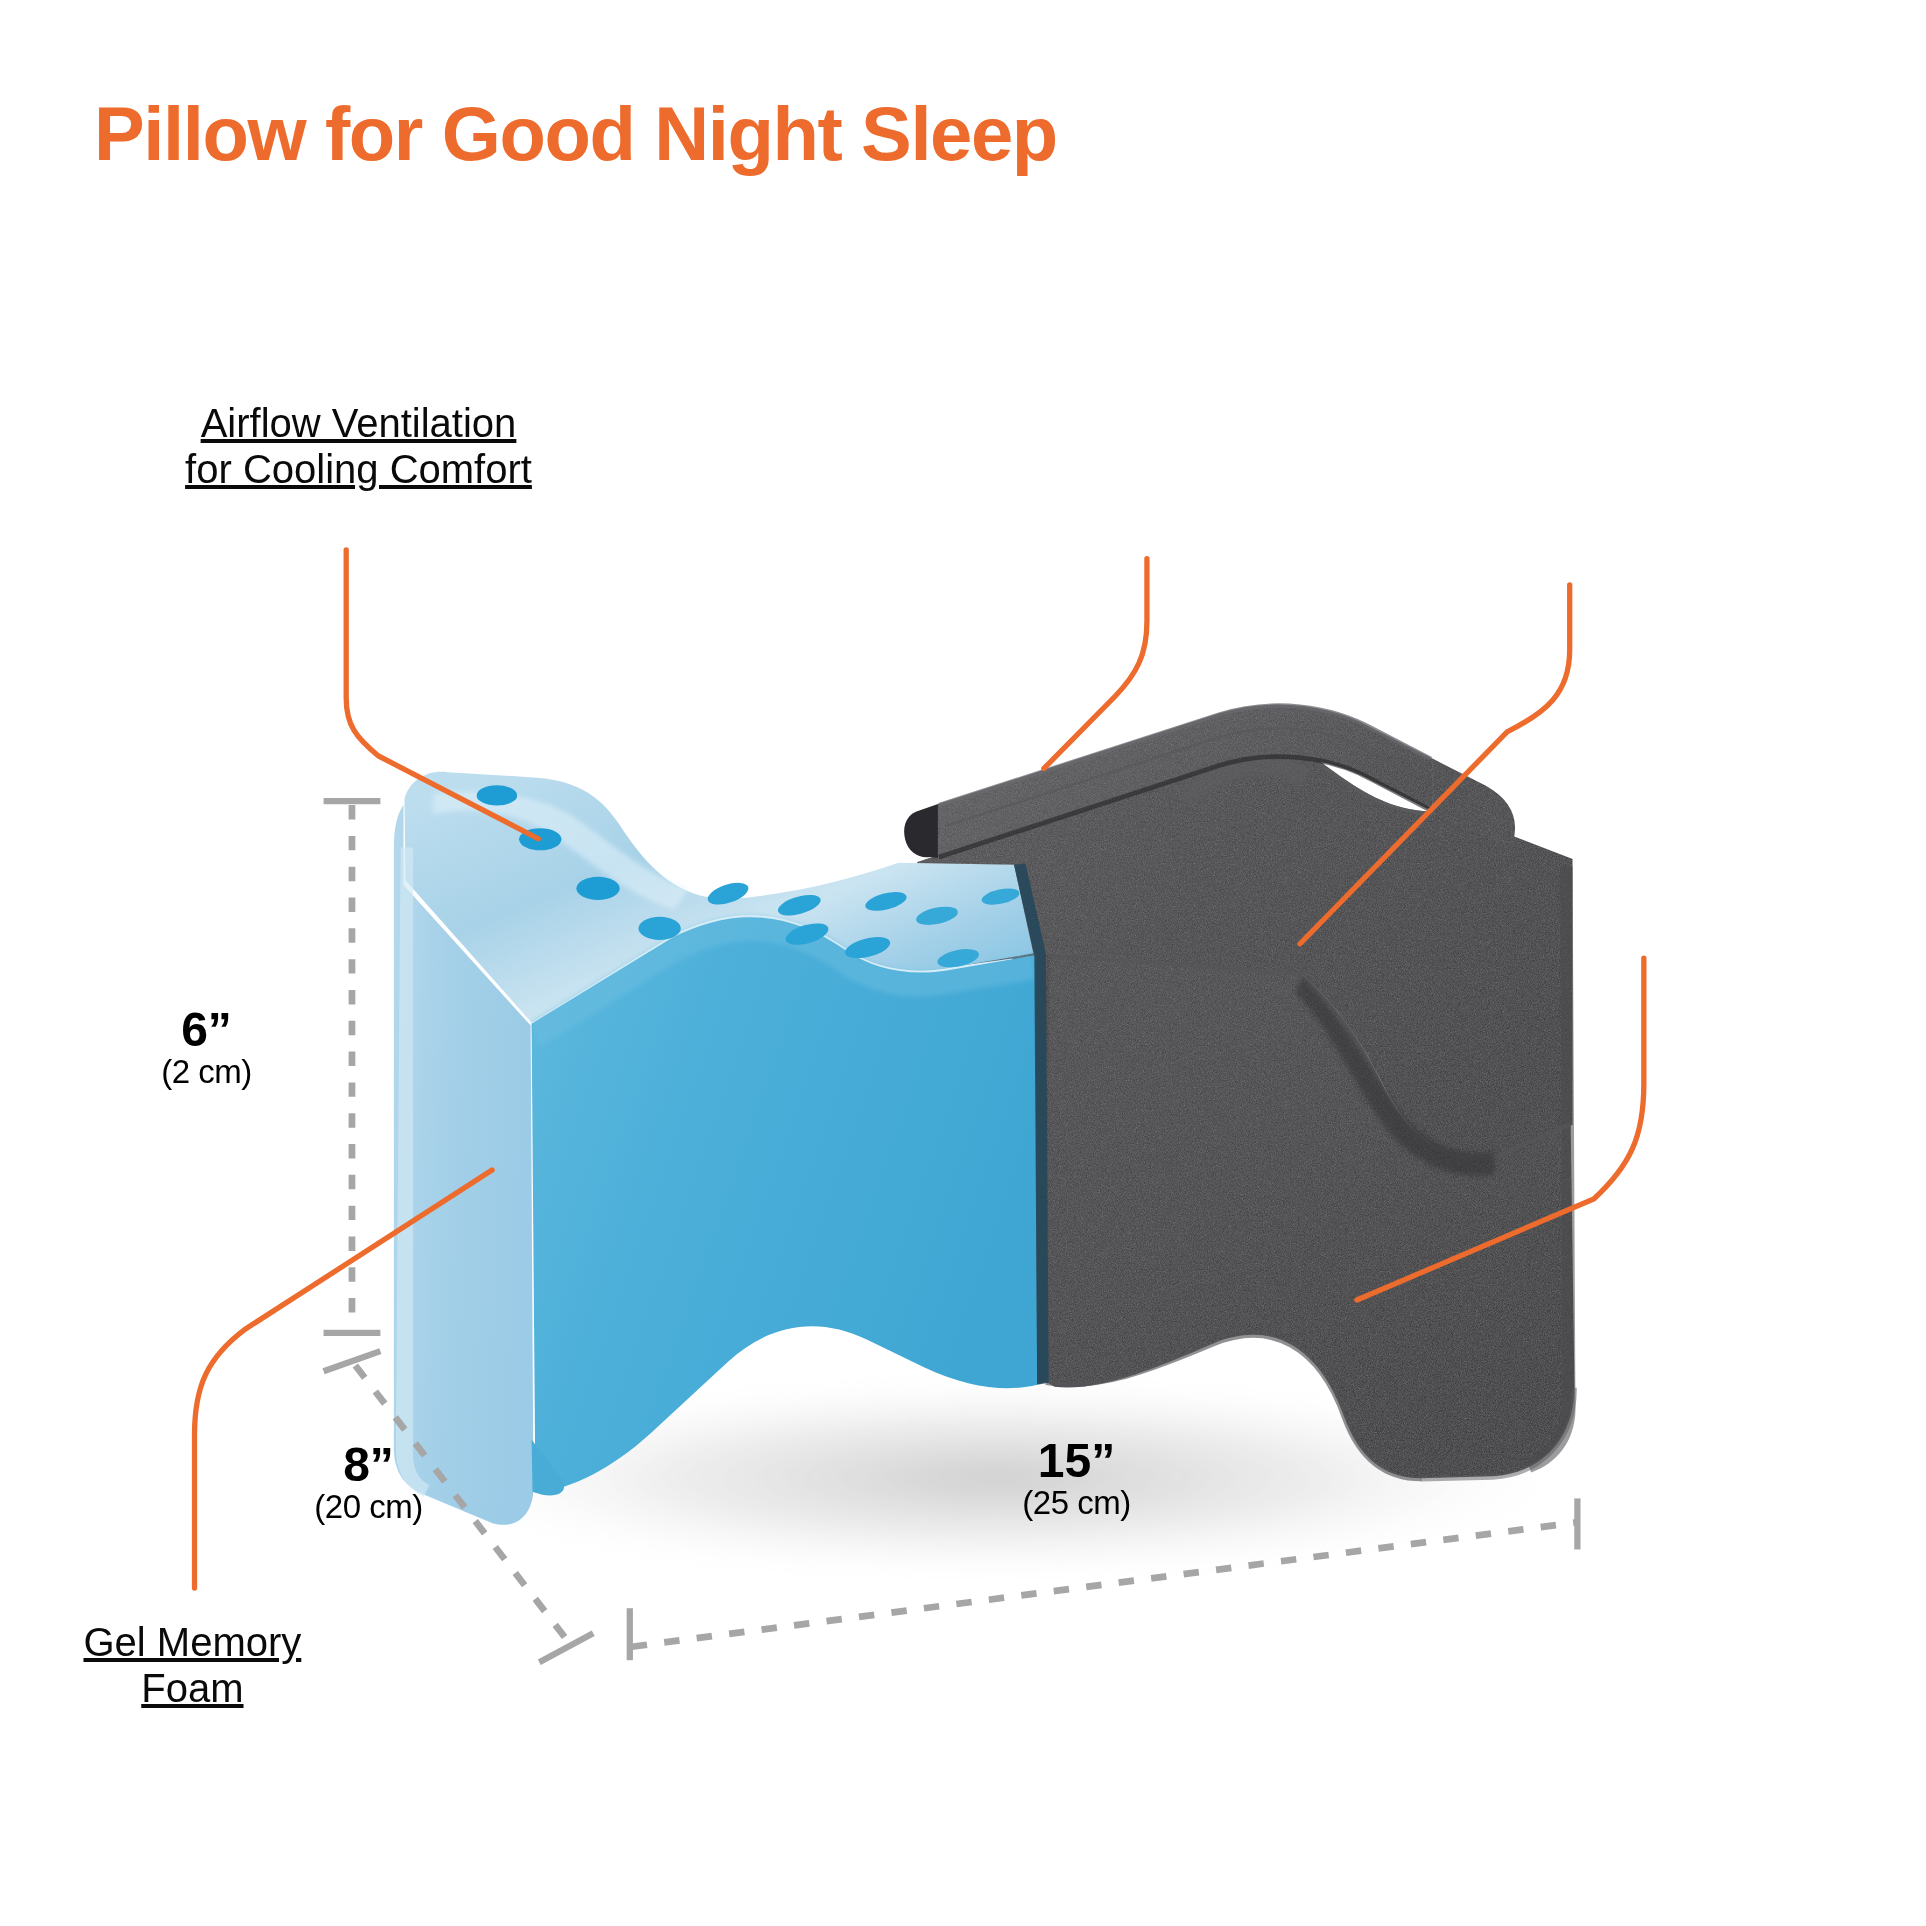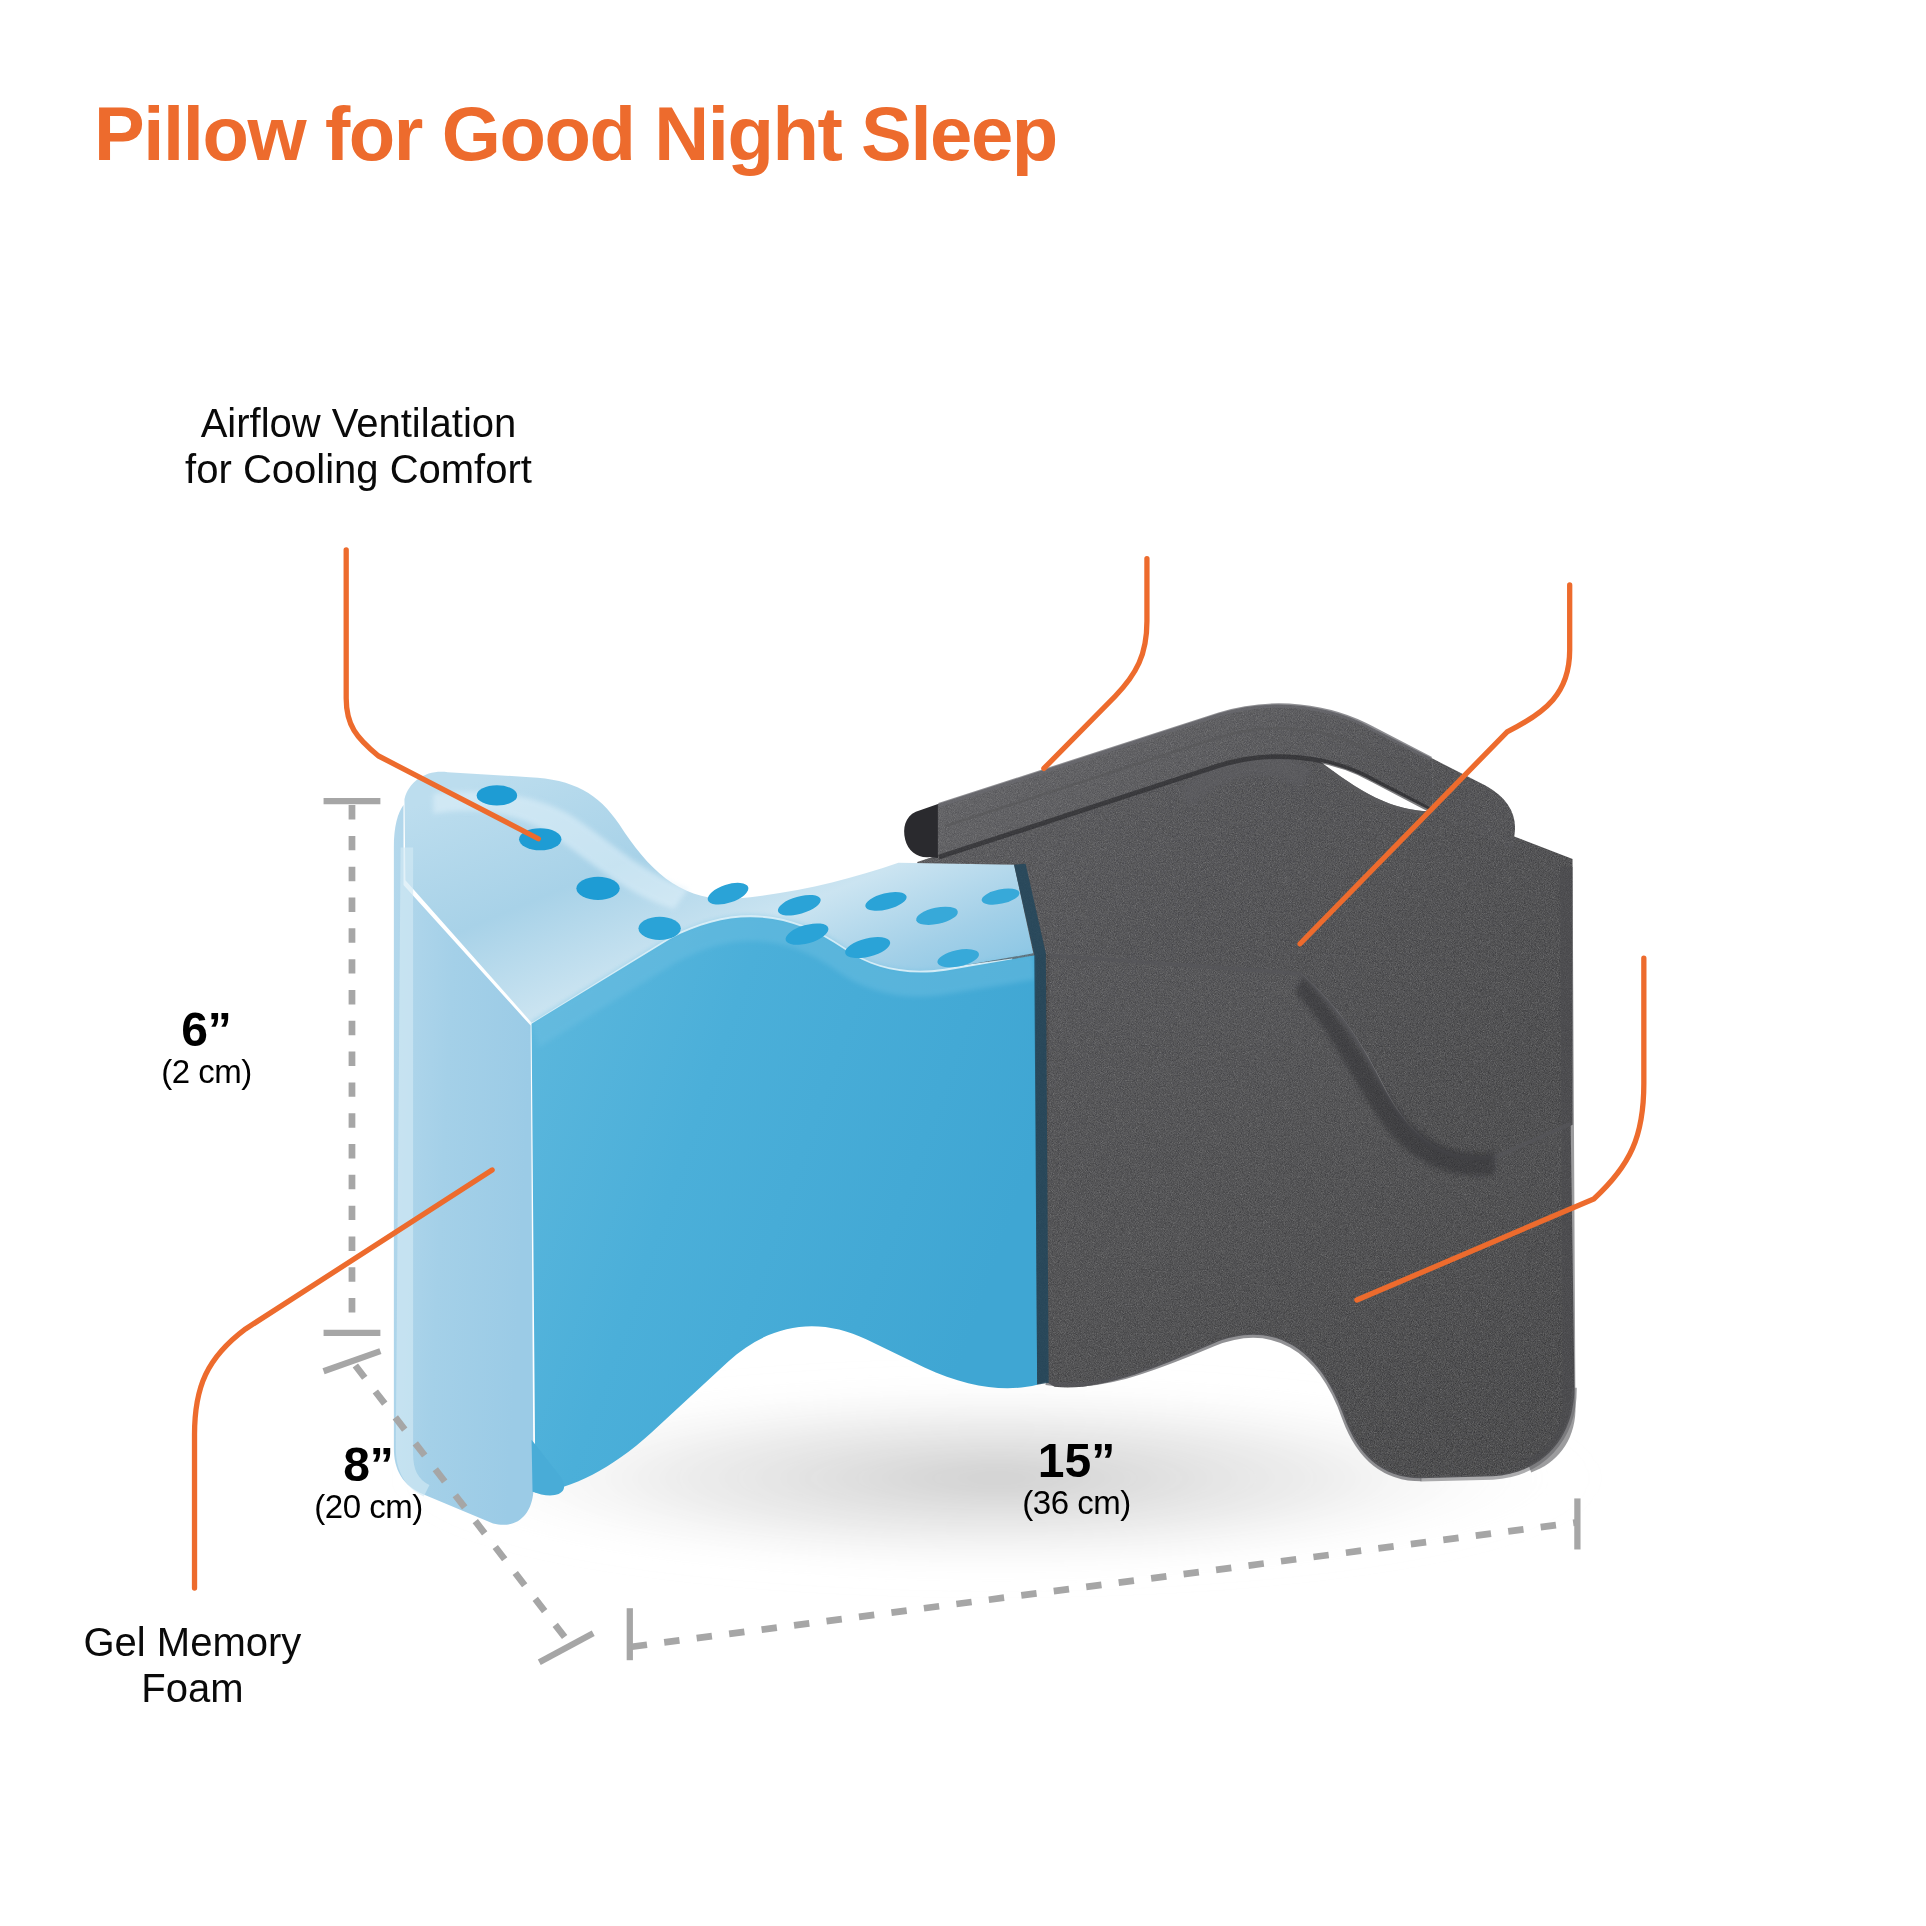--- a/index.html
+++ b/index.html
@@ -44,7 +44,7 @@
     line-height: 1.16;
     white-space: pre-line;
   }
-  .callout.center { text-align: center; }
+  .callout.center { text-align: center; text-decoration: underline; }
 
   
   .dim {

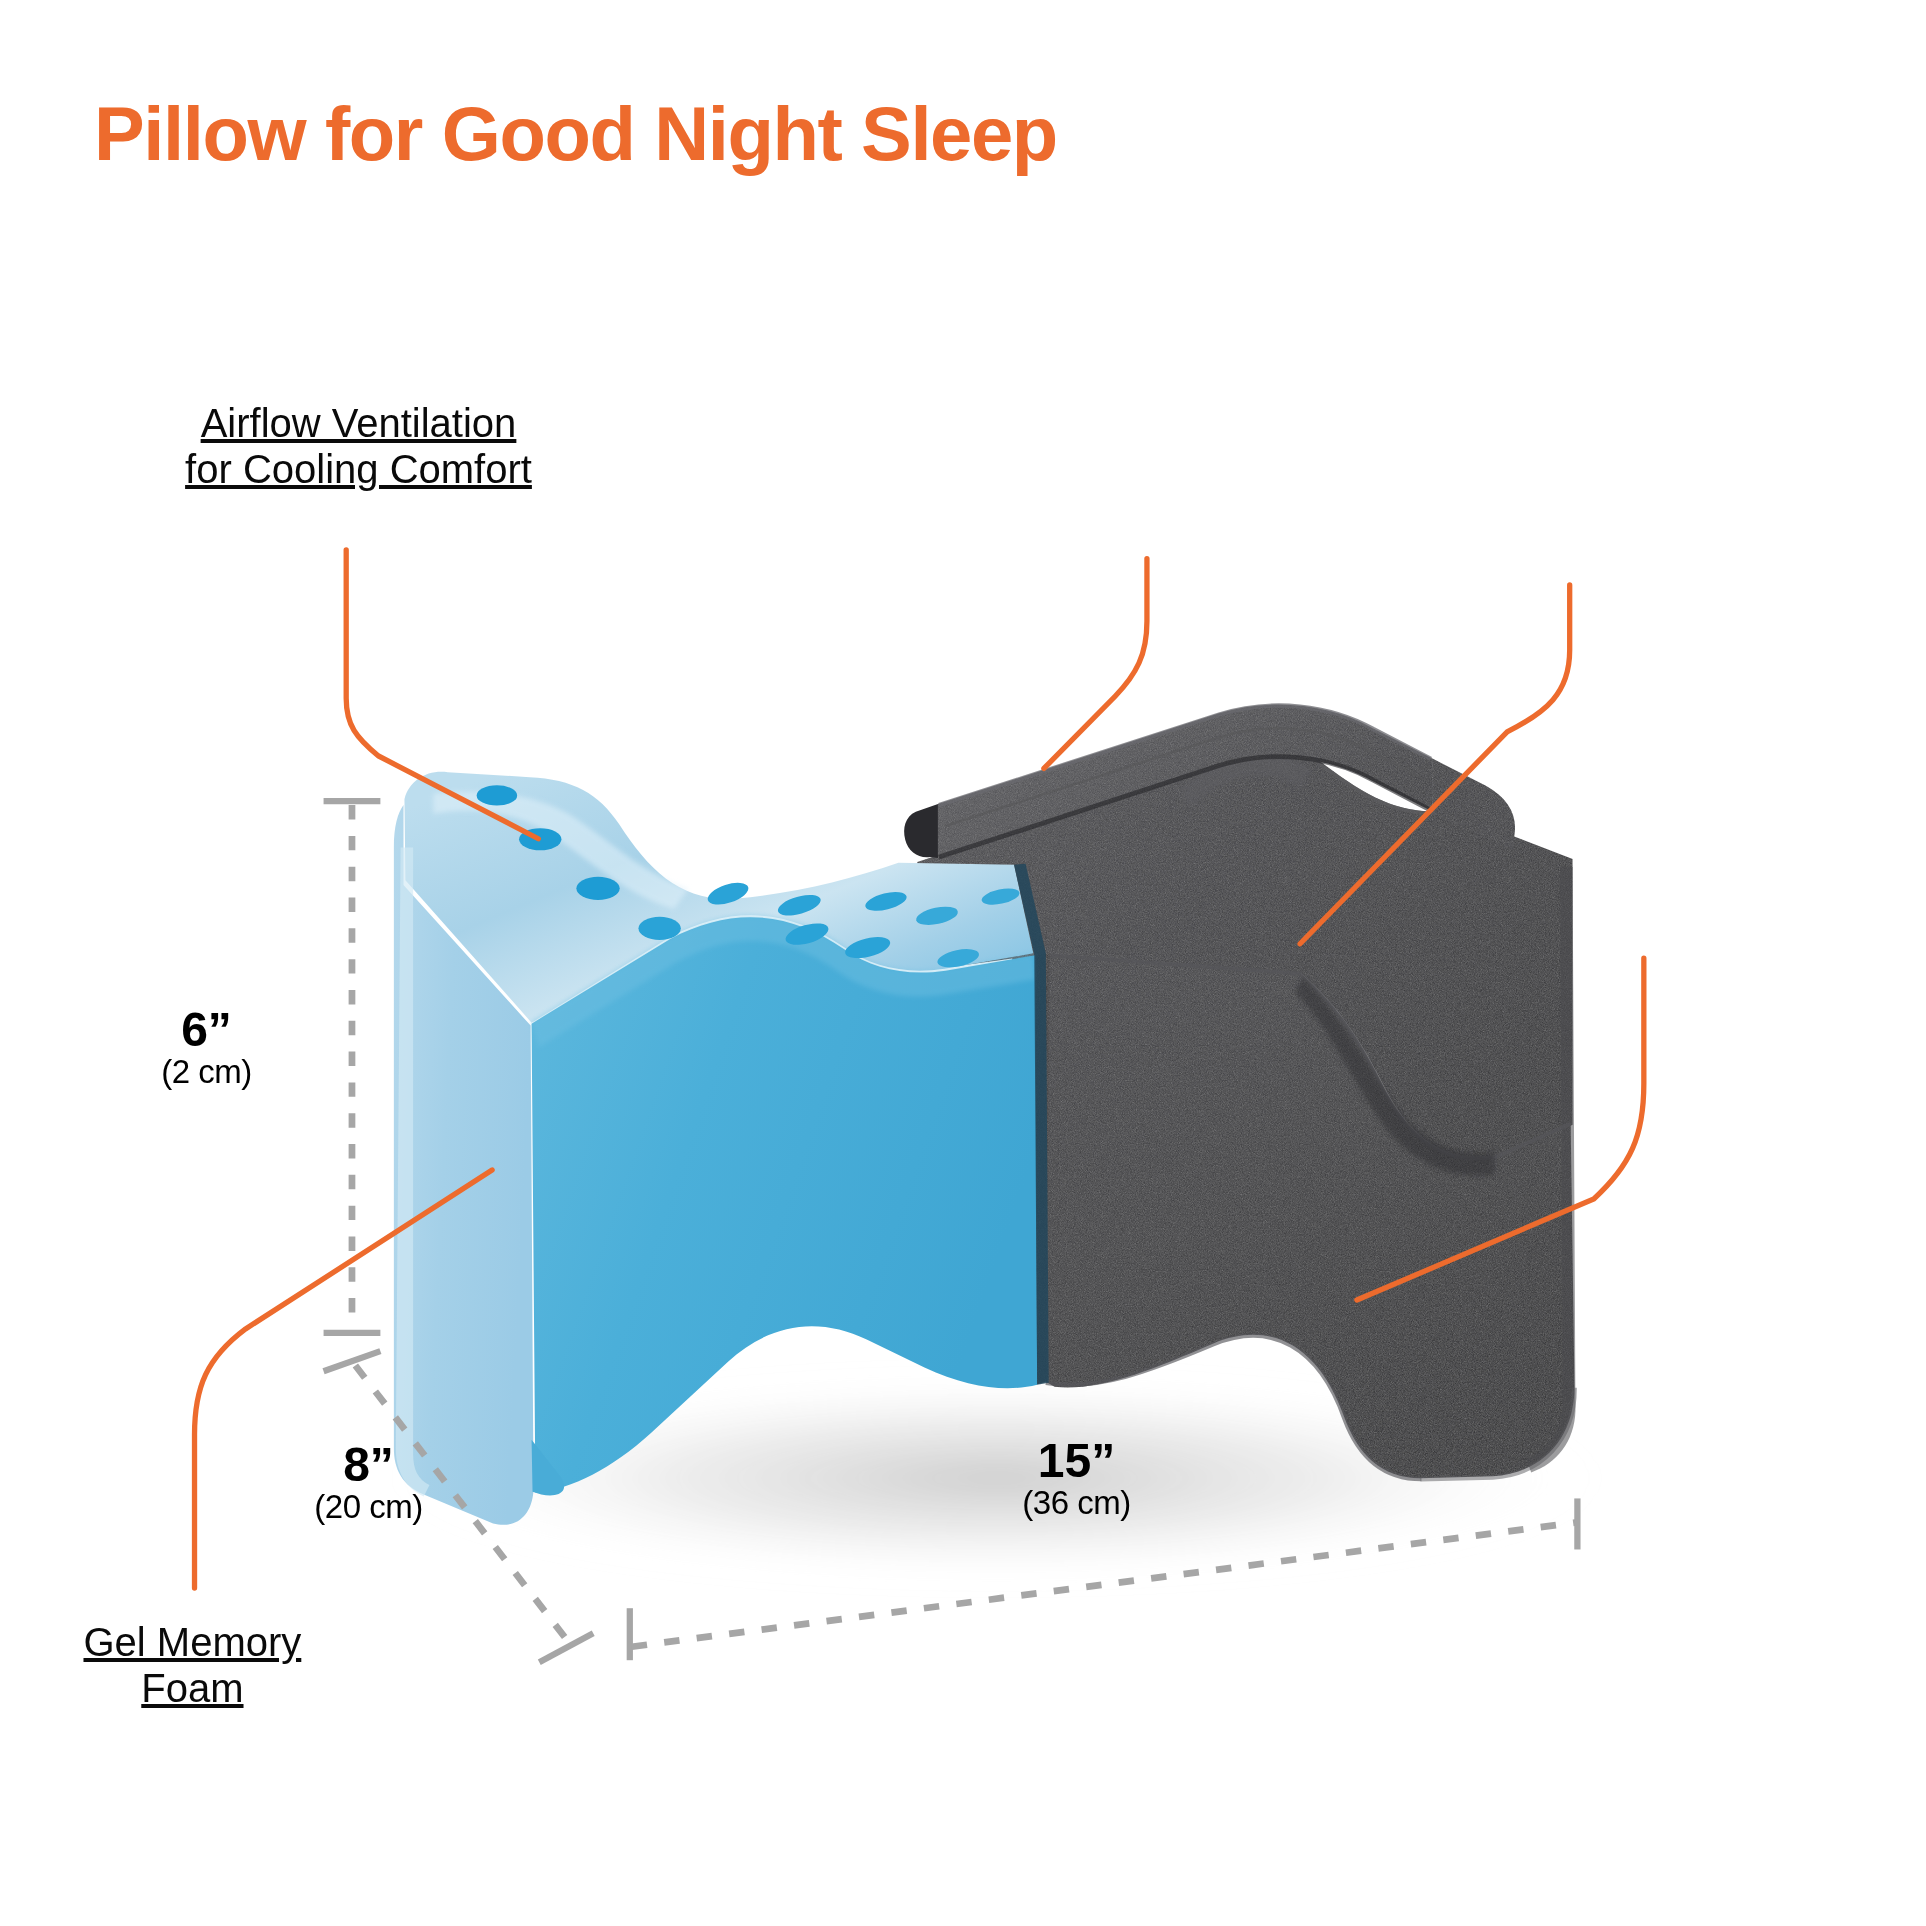--- a/index.html
+++ b/index.html
@@ -360,7 +360,7 @@
 
   <div class="dim" style="left:980px; top:1437px; width:193px;">
     <span class="big">15”</span>
-    <span class="small">(36 cm)</span>
+    <span class="small">(25 cm)</span>
   </div>
 
 </div>

